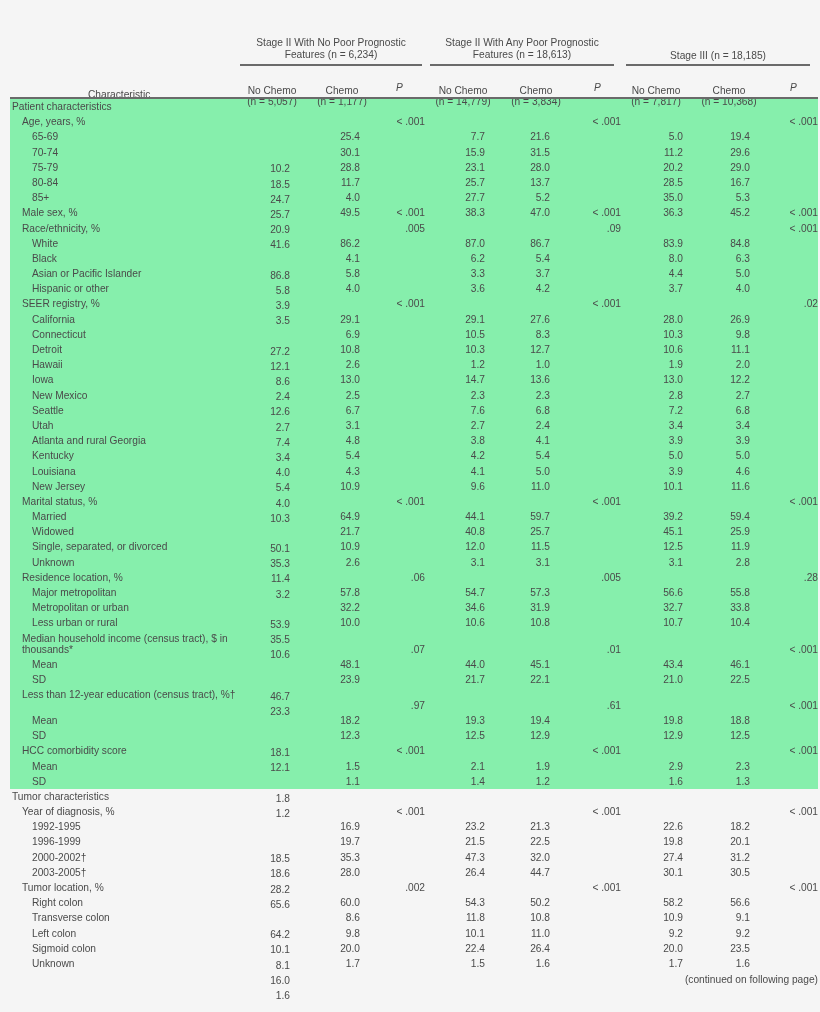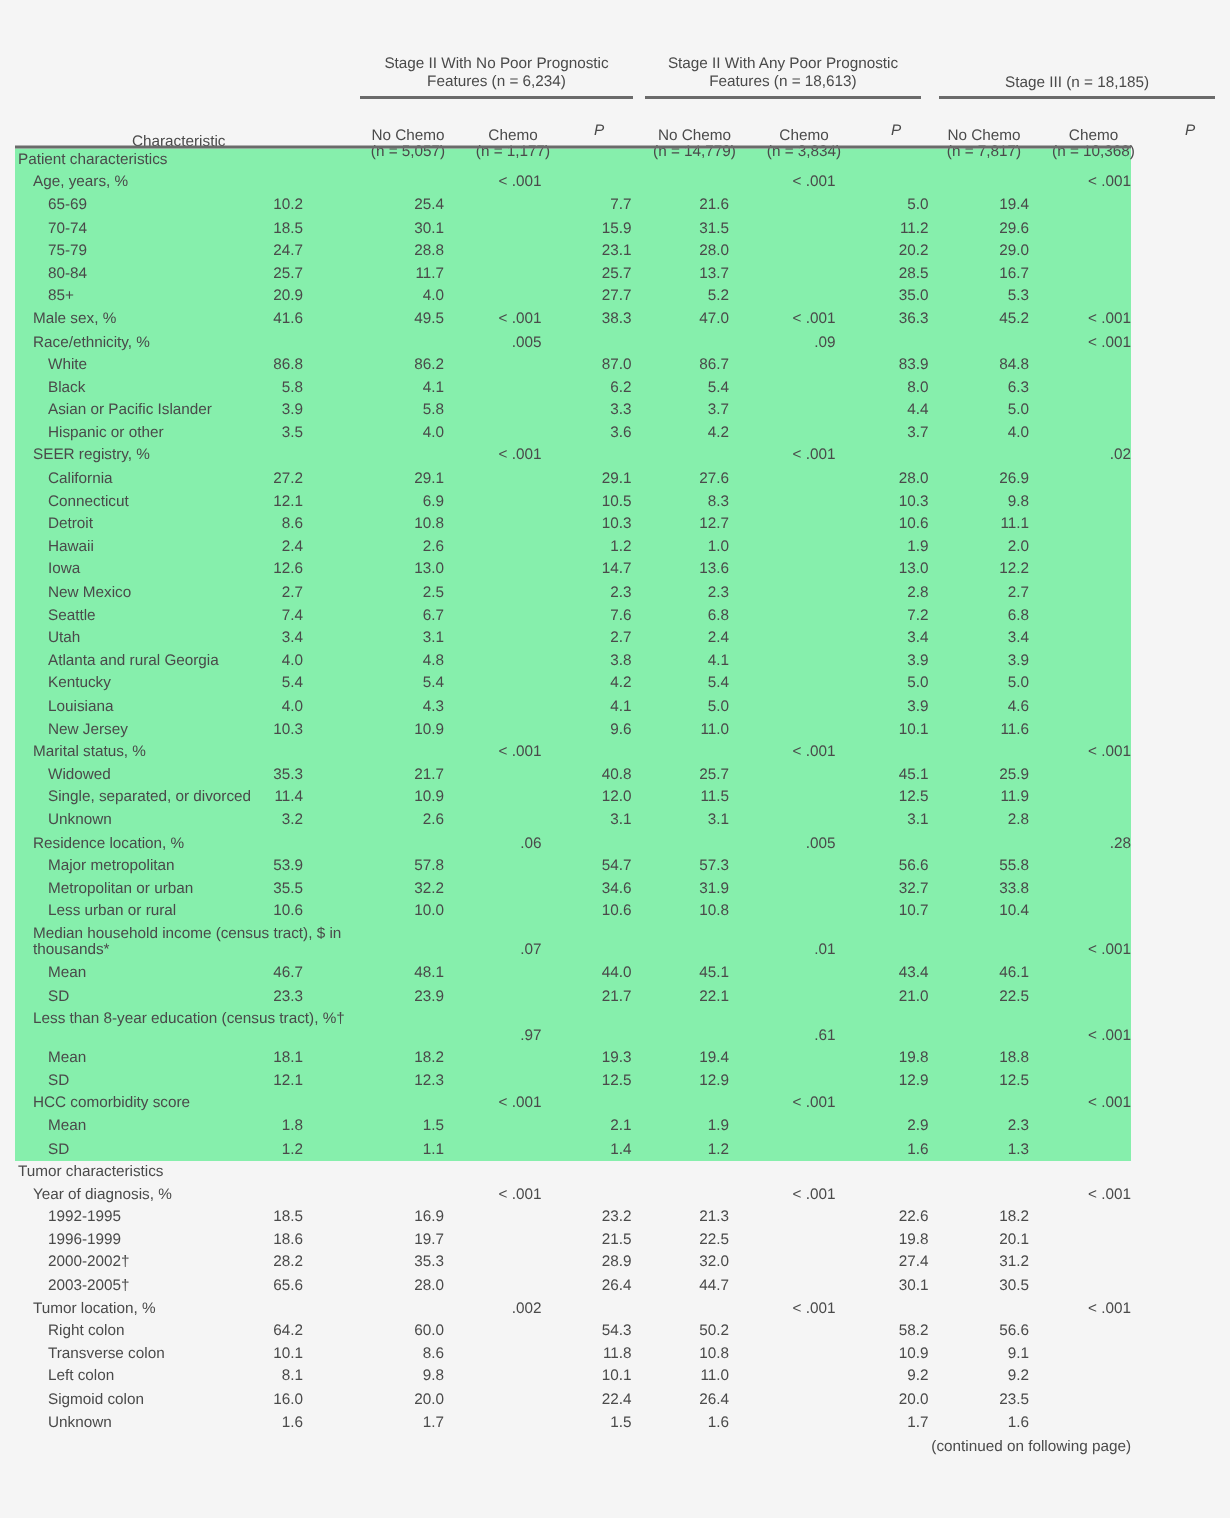--- a/index.html
+++ b/index.html
@@ -7,7 +7,7 @@
     width:820px; height:1012px; background:#f5f5f5; position:relative; overflow:hidden;
     font-family:"Liberation Sans", sans-serif; color:#4a4a4a; font-size:10.2px;
   }
-  .tbl { position:absolute; left:10px; top:37px; width:744px; }
+  .tbl { position:absolute; left:10px; top:37px; width:808px; }
   .hdr { position:relative; height:62px; }
   .grp { position:absolute; top:0; text-align:center; line-height:12px; }
   .grp .rule { position:absolute; left:0; right:0; height:1.5px; background:#6a6a6a; }

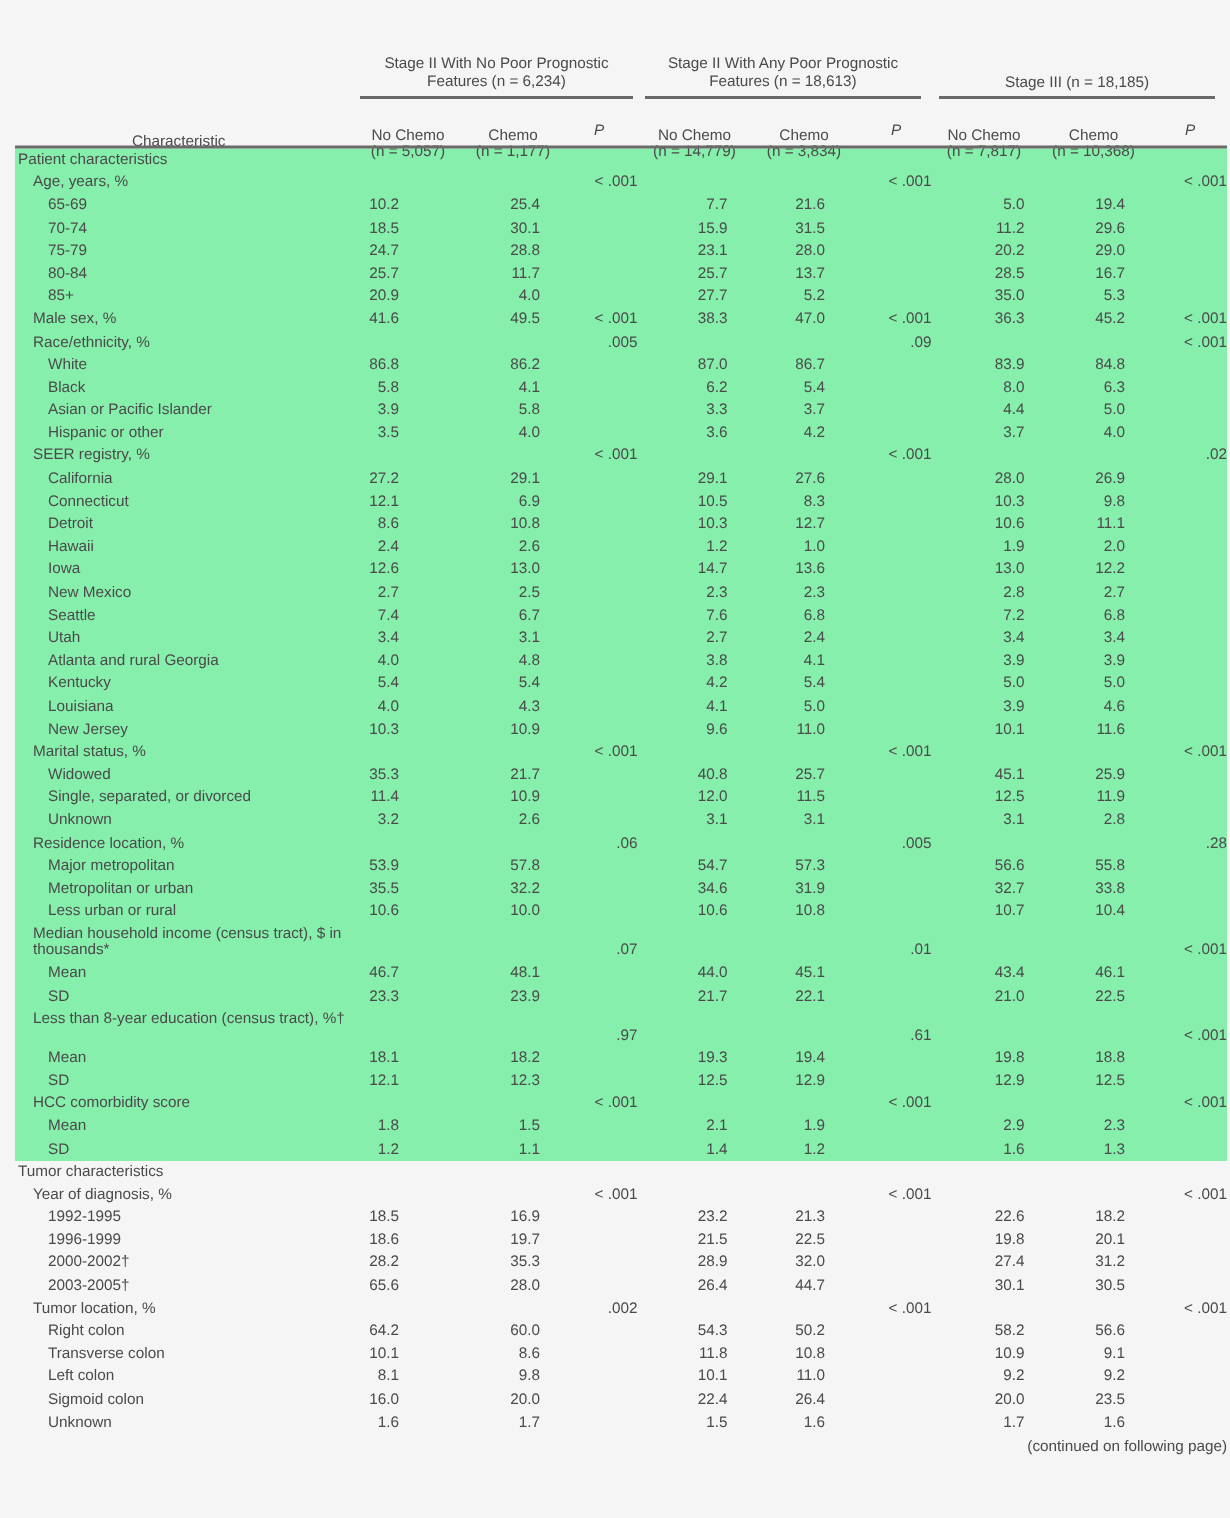--- a/index.html
+++ b/index.html
@@ -23,7 +23,7 @@
   .lbl { position:absolute; left:0; }
   .l0 { left:2px; } .l1 { left:12px; } .l2 { left:22px; }
   .c { position:absolute; text-align:right; }
-  .c1 { right:552px; } .c2 { right:458px; } .p1 { right:393px; }
+  .c1 { right:528px;margin-top:32px; } .c2 { right:458px; } .p1 { right:393px; }
   .c3 { right:333px; } .c4 { right:268px; } .p2 { right:197px; }
   .c5 { right:135px; } .c6 { right:68px; } .p3 { right:0px; }
   .cont { text-align:right; margin-top:2px; line-height:14px; padding-left:20px; }

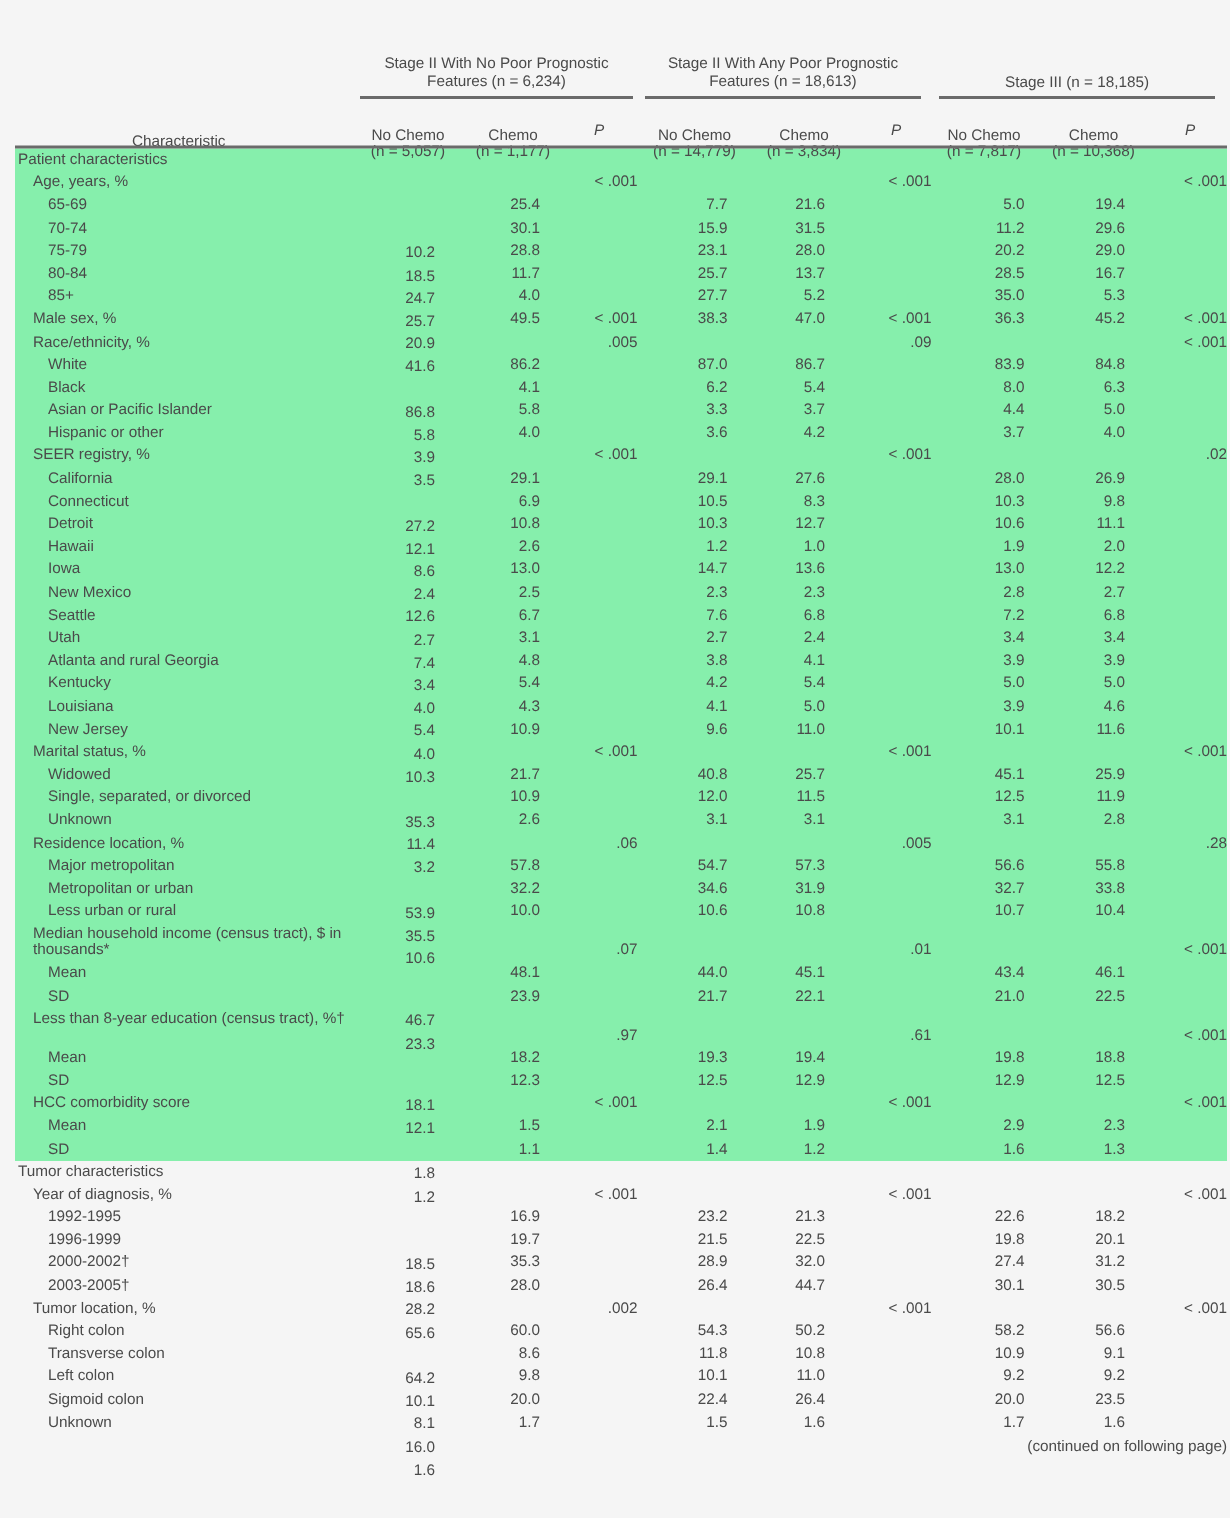--- a/index.html
+++ b/index.html
@@ -409,6 +409,18 @@
         <span class="c p3">&lt; .001</span>
       </div>
       <div class="row">
+        <span class="lbl l2">Married</span>
+        <span class="c c1">50.1</span>
+        <span class="c c2">64.9</span>
+        <span class="c p1"></span>
+        <span class="c c3">44.1</span>
+        <span class="c c4">59.7</span>
+        <span class="c p2"></span>
+        <span class="c c5">39.2</span>
+        <span class="c c6">59.4</span>
+        <span class="c p3"></span>
+      </div>
+      <div class="row">
         <span class="lbl l2">Widowed</span>
         <span class="c c1">35.3</span>
         <span class="c c2">21.7</span>

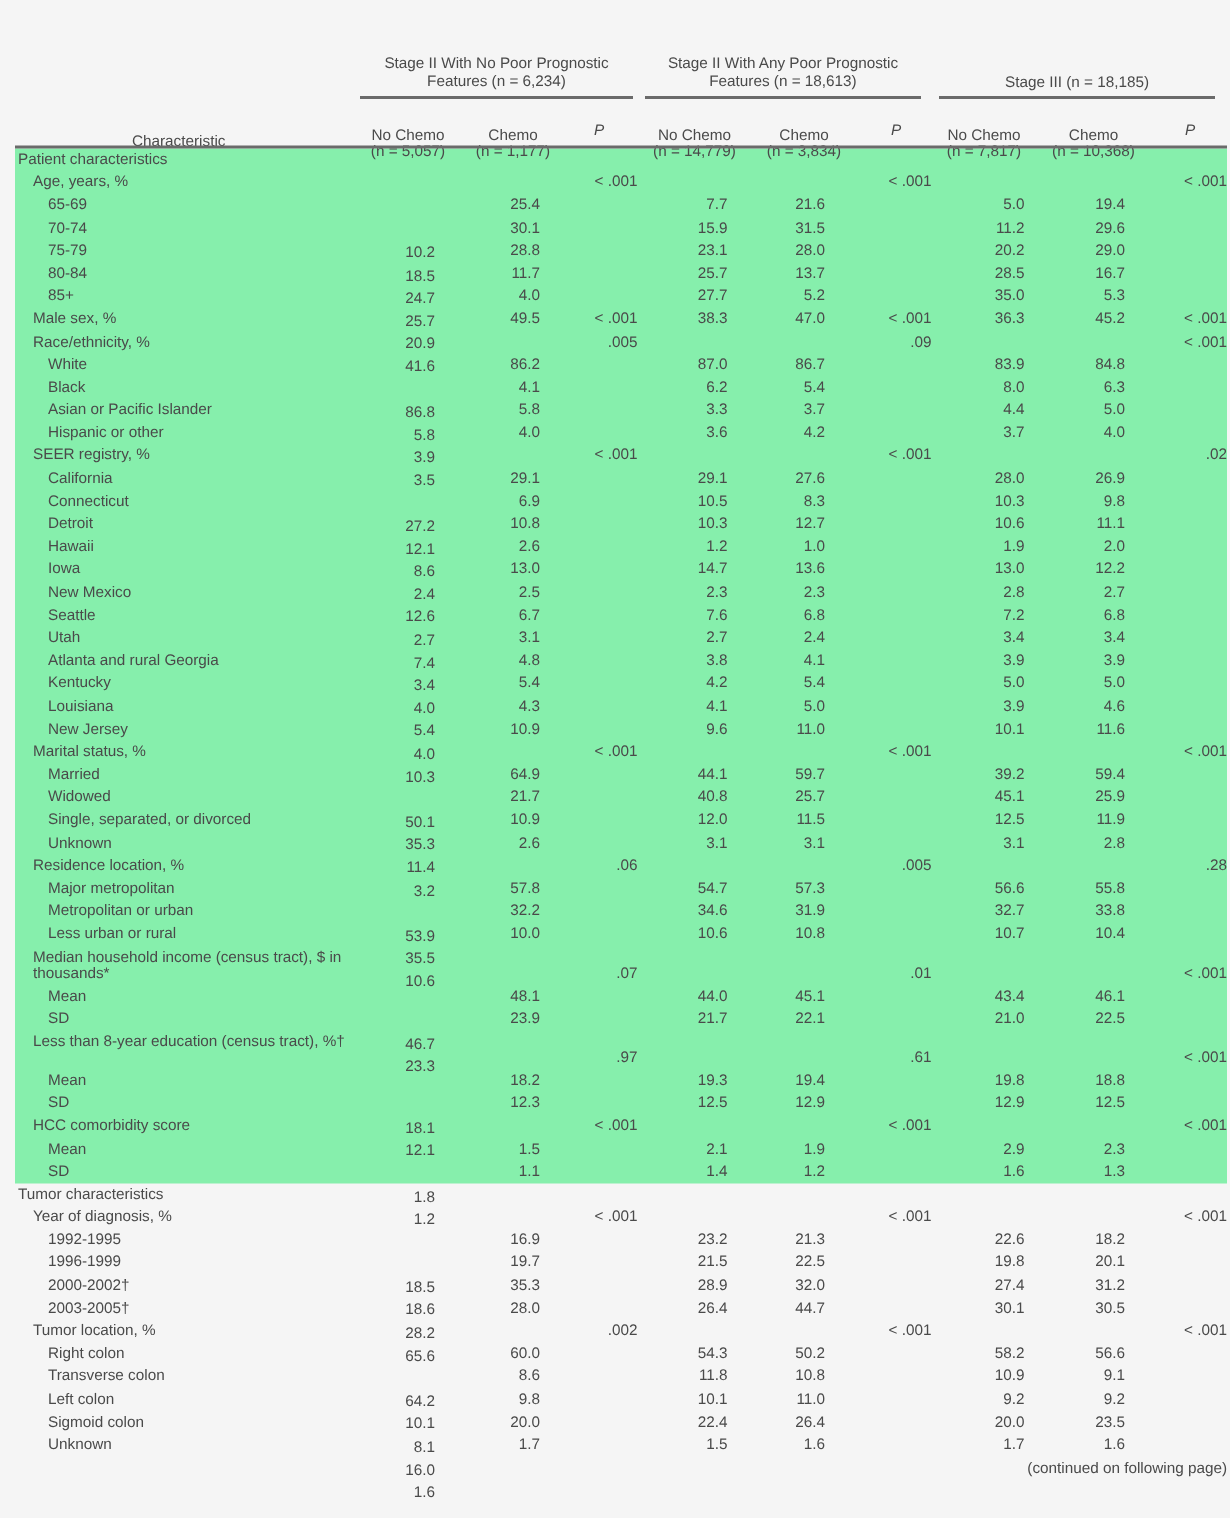--- a/index.html
+++ b/index.html
@@ -541,7 +541,7 @@
         <span class="c p3"></span>
       </div>
       <div class="row tall">
-        <span class="lbl l1">Less than 8-year education (census tract), %†</span>
+        <span class="lbl l1">Less than 12-year education (census tract), %†</span>
         <span class="c c1"></span>
         <span class="c c2"></span>
         <span class="c p1">.97</span>

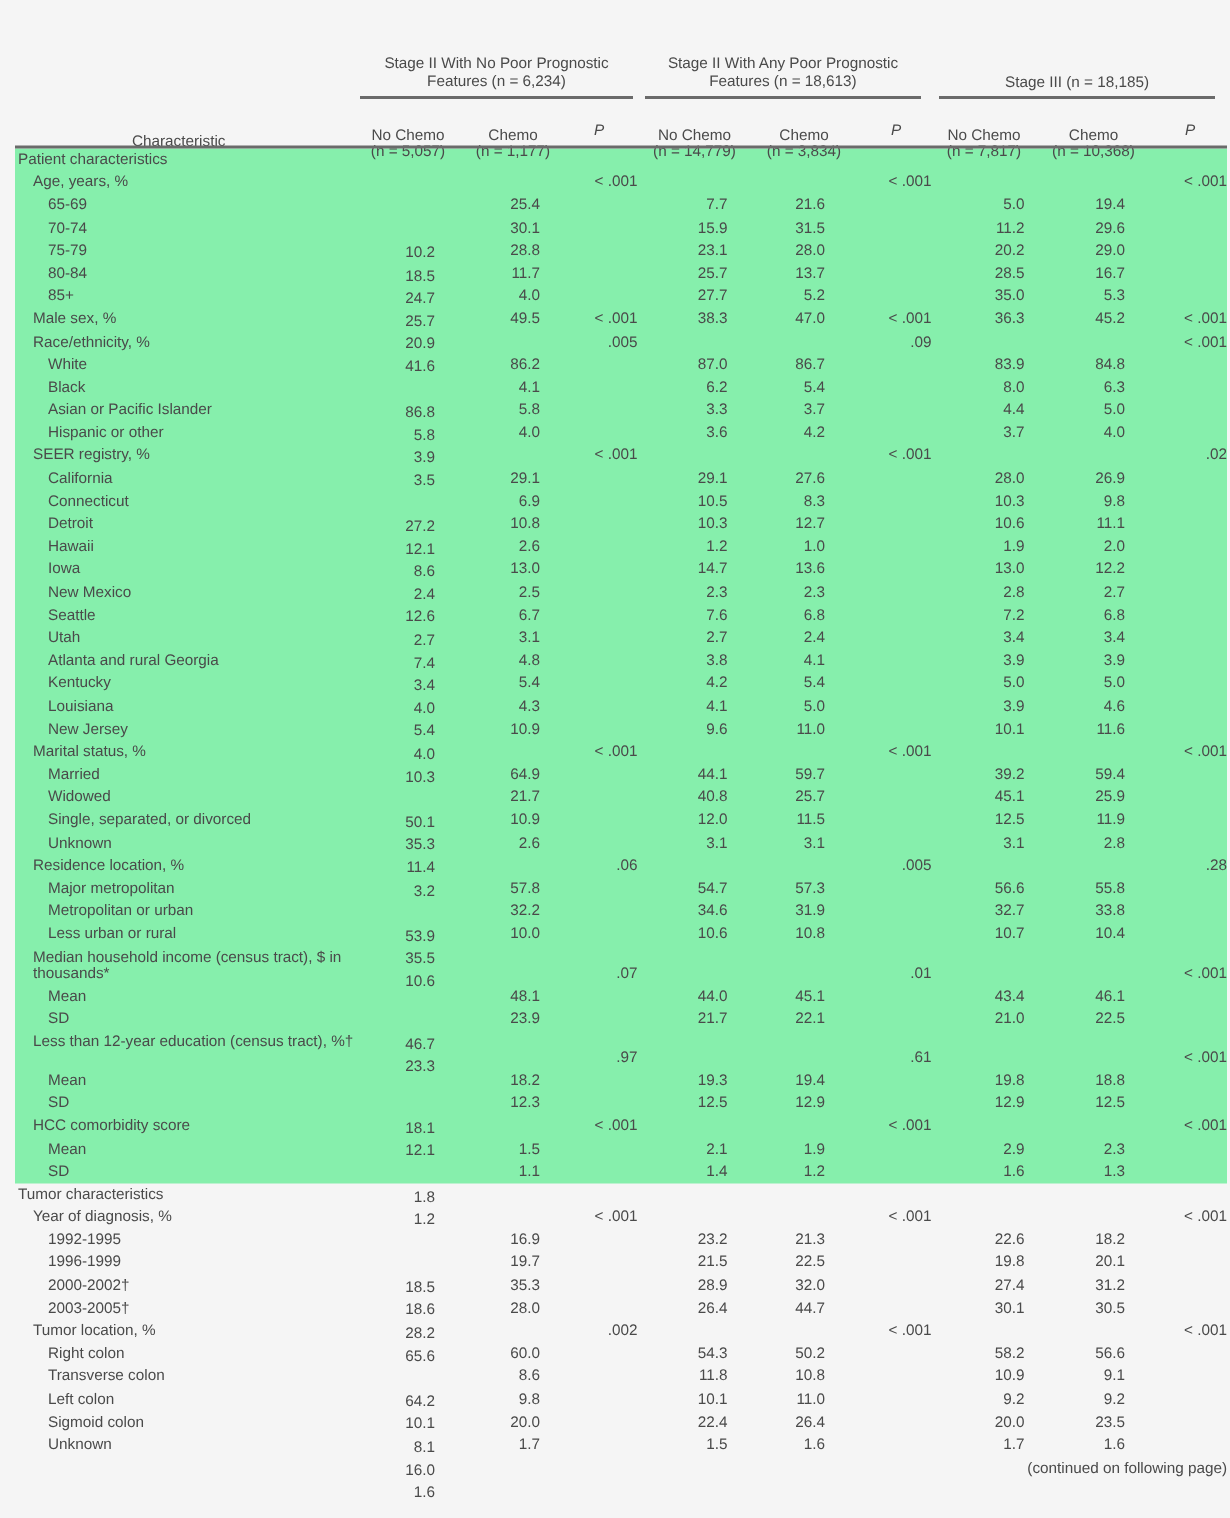--- a/index.html
+++ b/index.html
@@ -667,7 +667,7 @@
         <span class="c c1">28.2</span>
         <span class="c c2">35.3</span>
         <span class="c p1"></span>
-        <span class="c c3">28.9</span>
+        <span class="c c3">47.3</span>
         <span class="c c4">32.0</span>
         <span class="c p2"></span>
         <span class="c c5">27.4</span>

